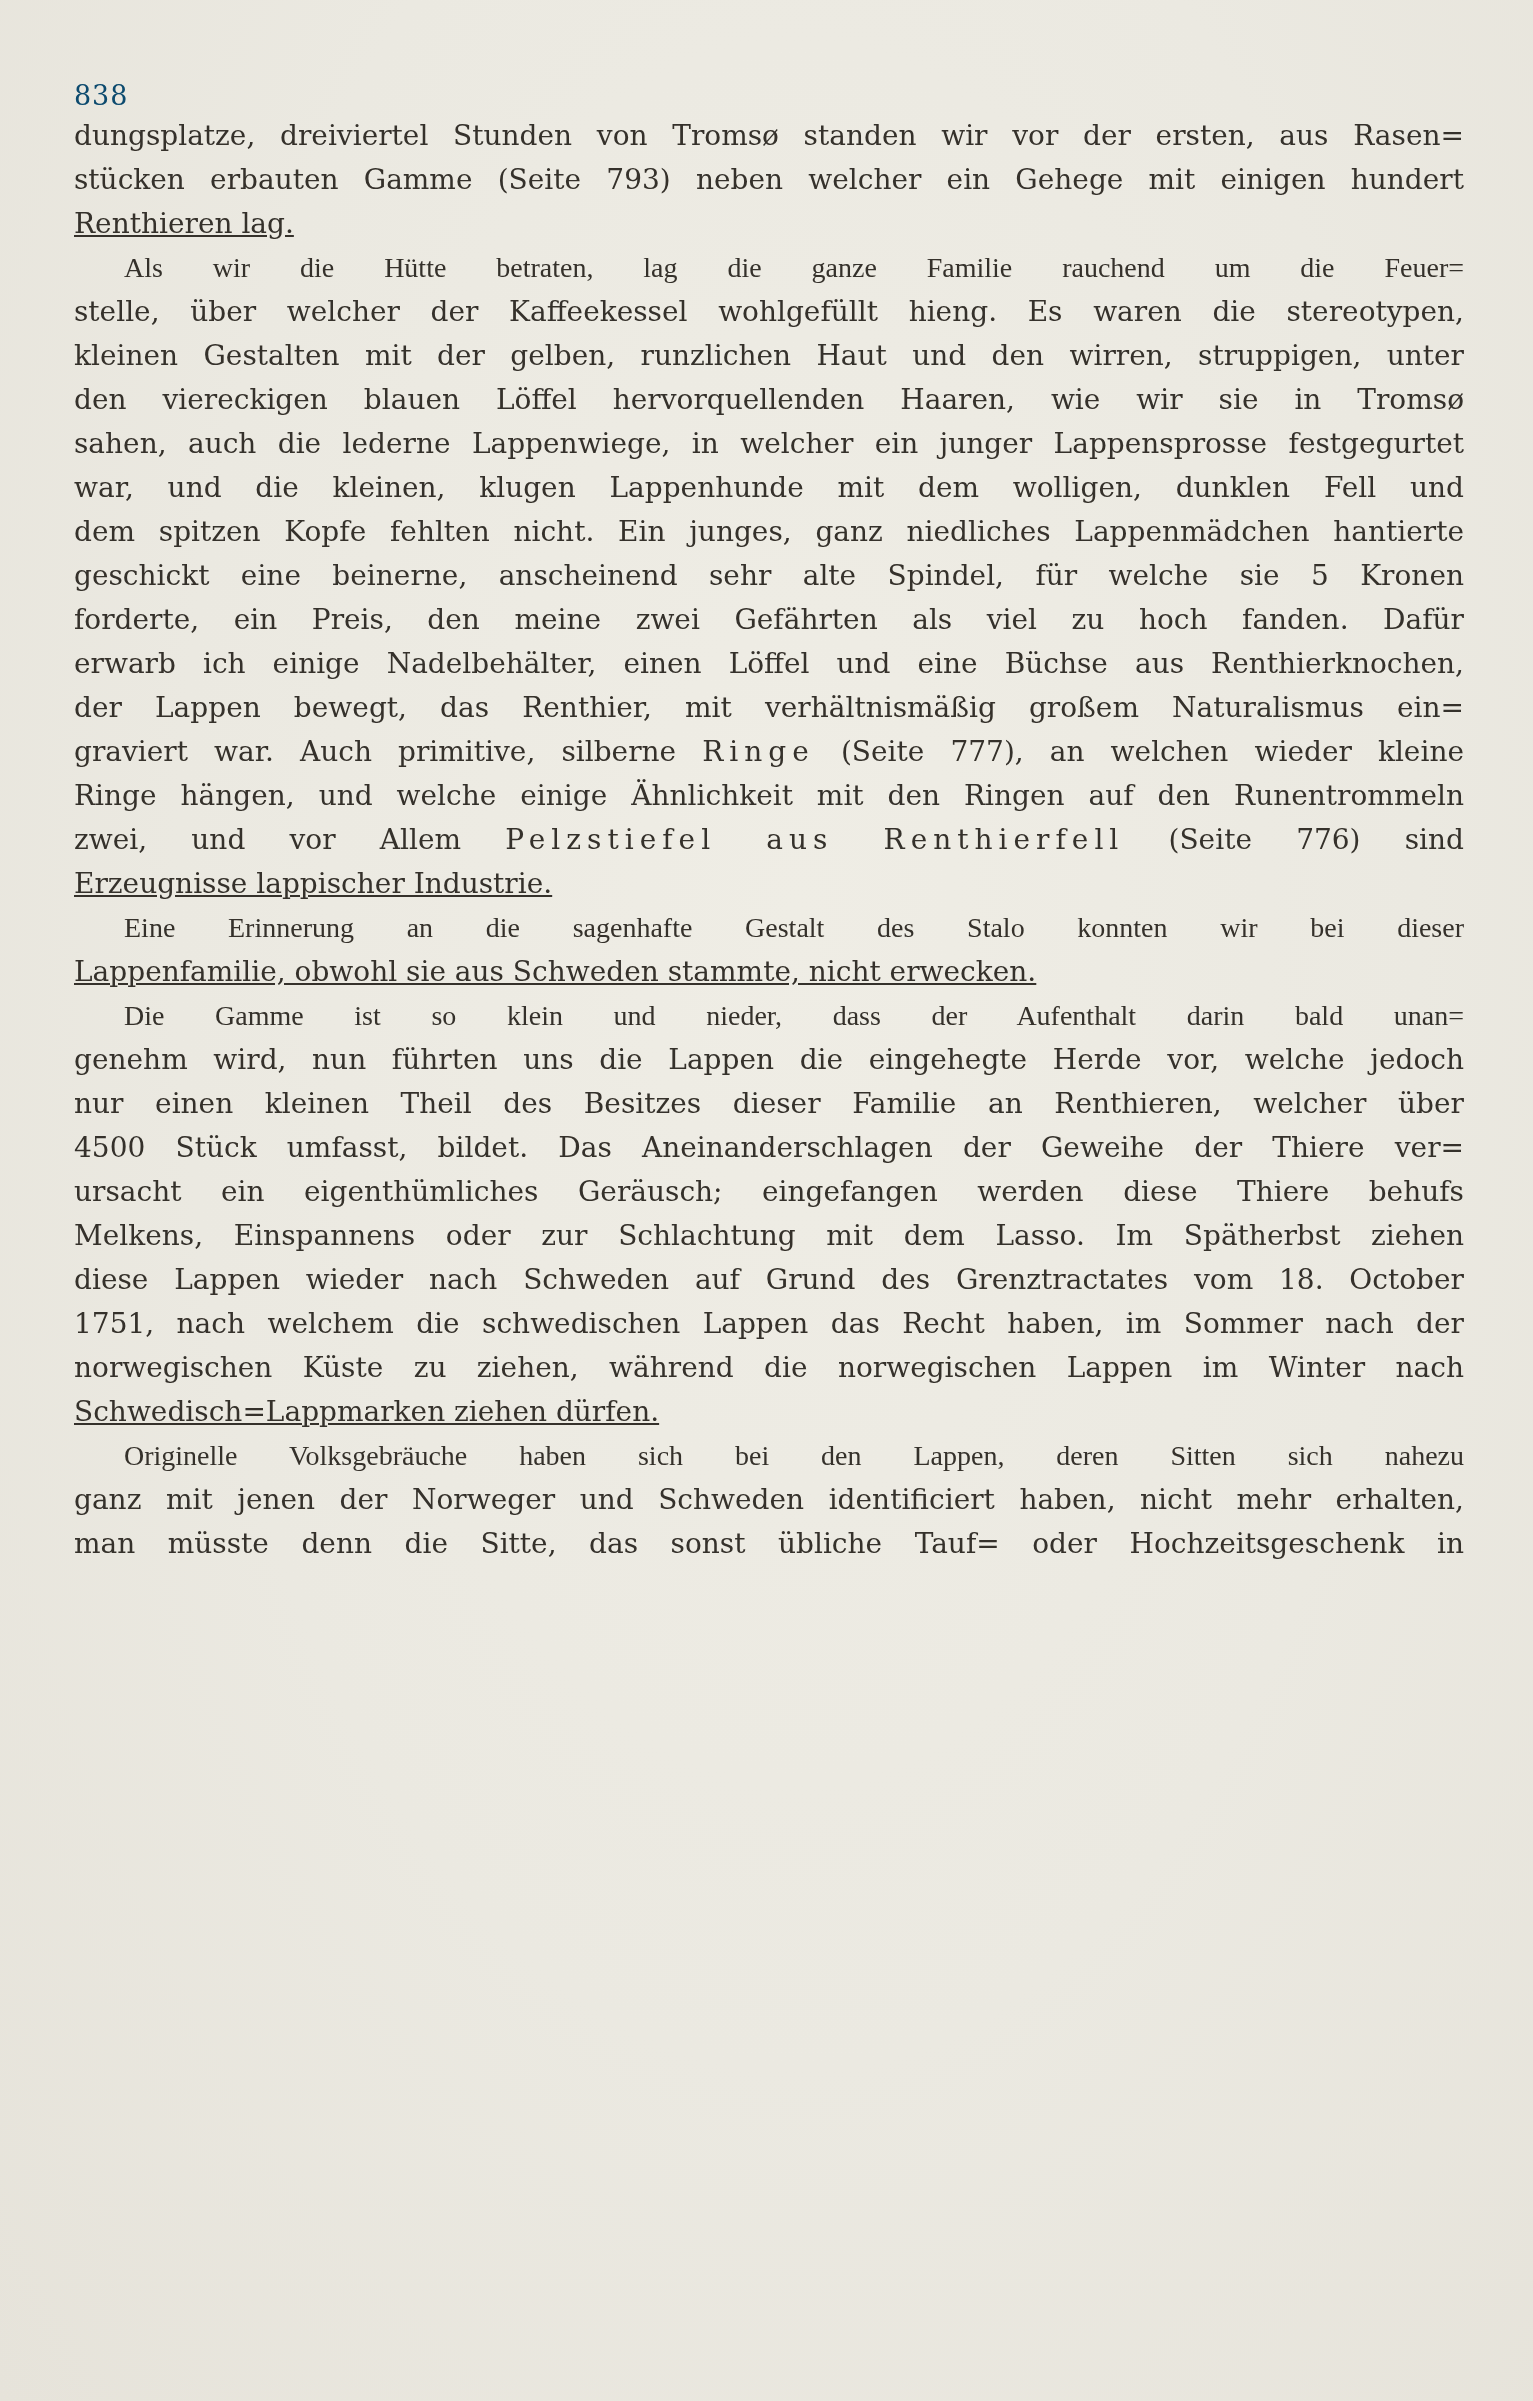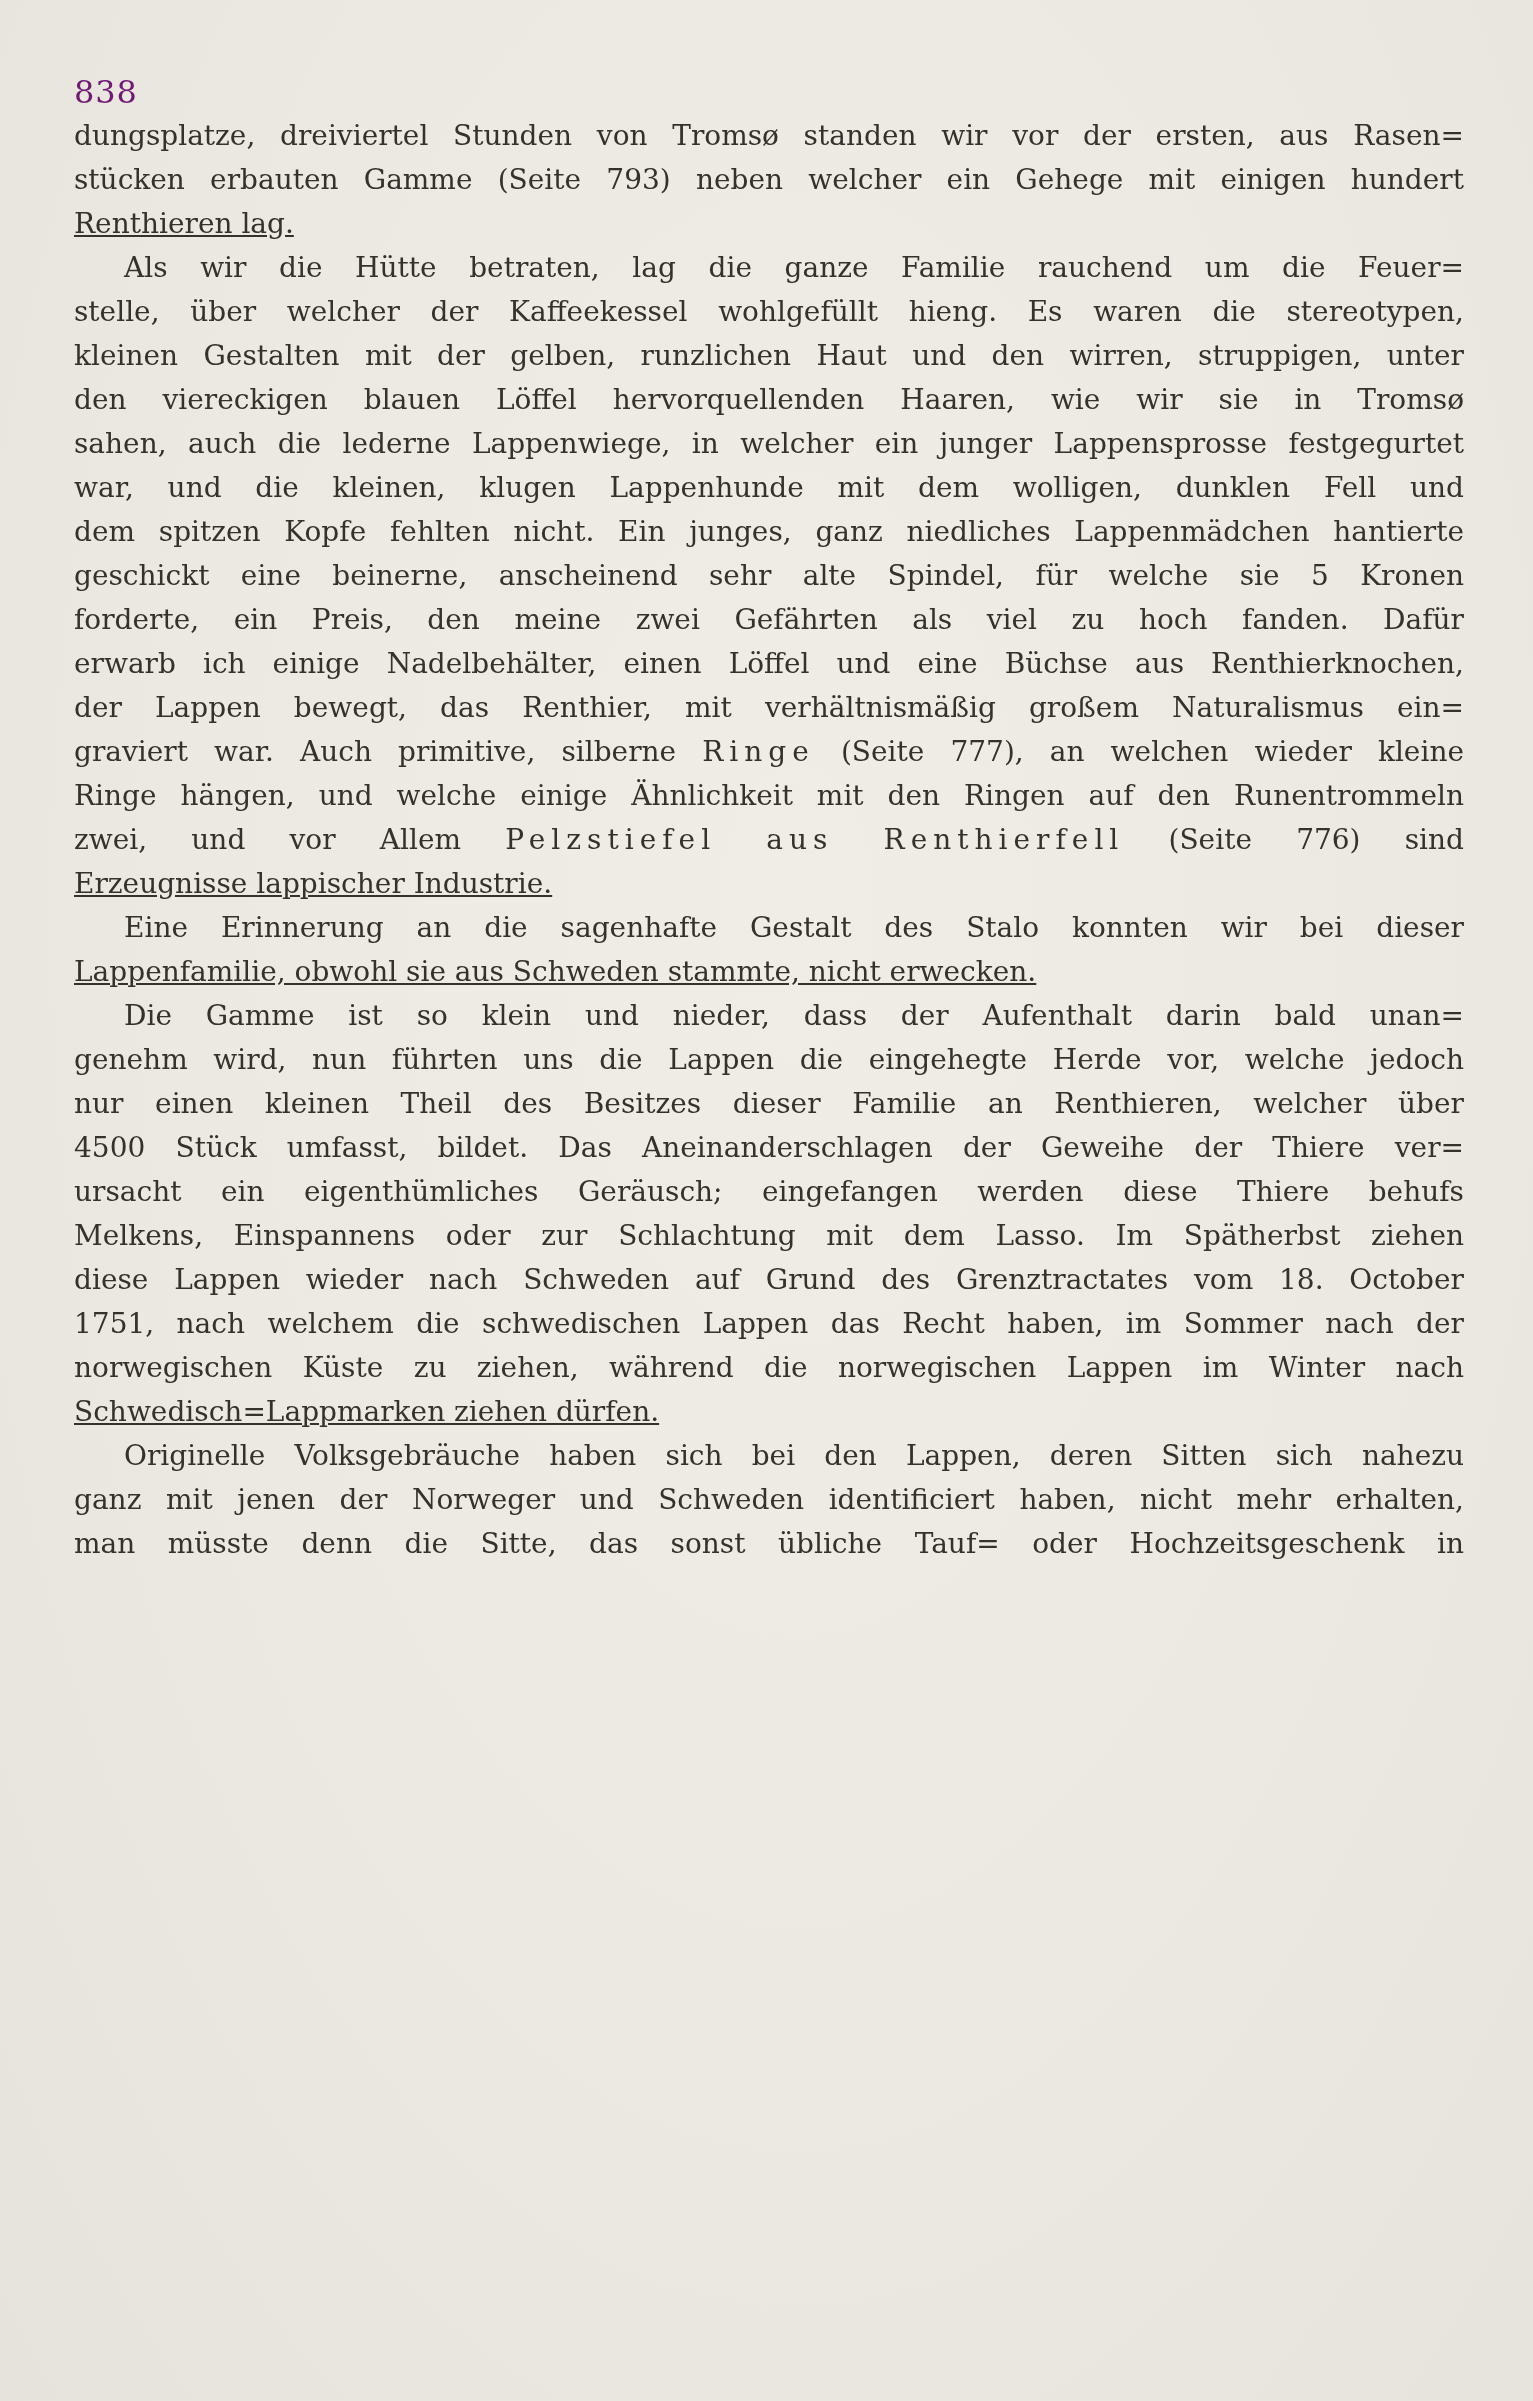--- a/index.html
+++ b/index.html
@@ -22,10 +22,10 @@
   .page-number {
     position: absolute;
     left: 74px;
-    top: 73px;
-    font-size: 32px;
+    top: 80px;
+    font-size: 27px;
     letter-spacing: 0.9px;
-    color: #701a75;
+    color: #0c4a6e;
   }
   .text-block {
     position: absolute;

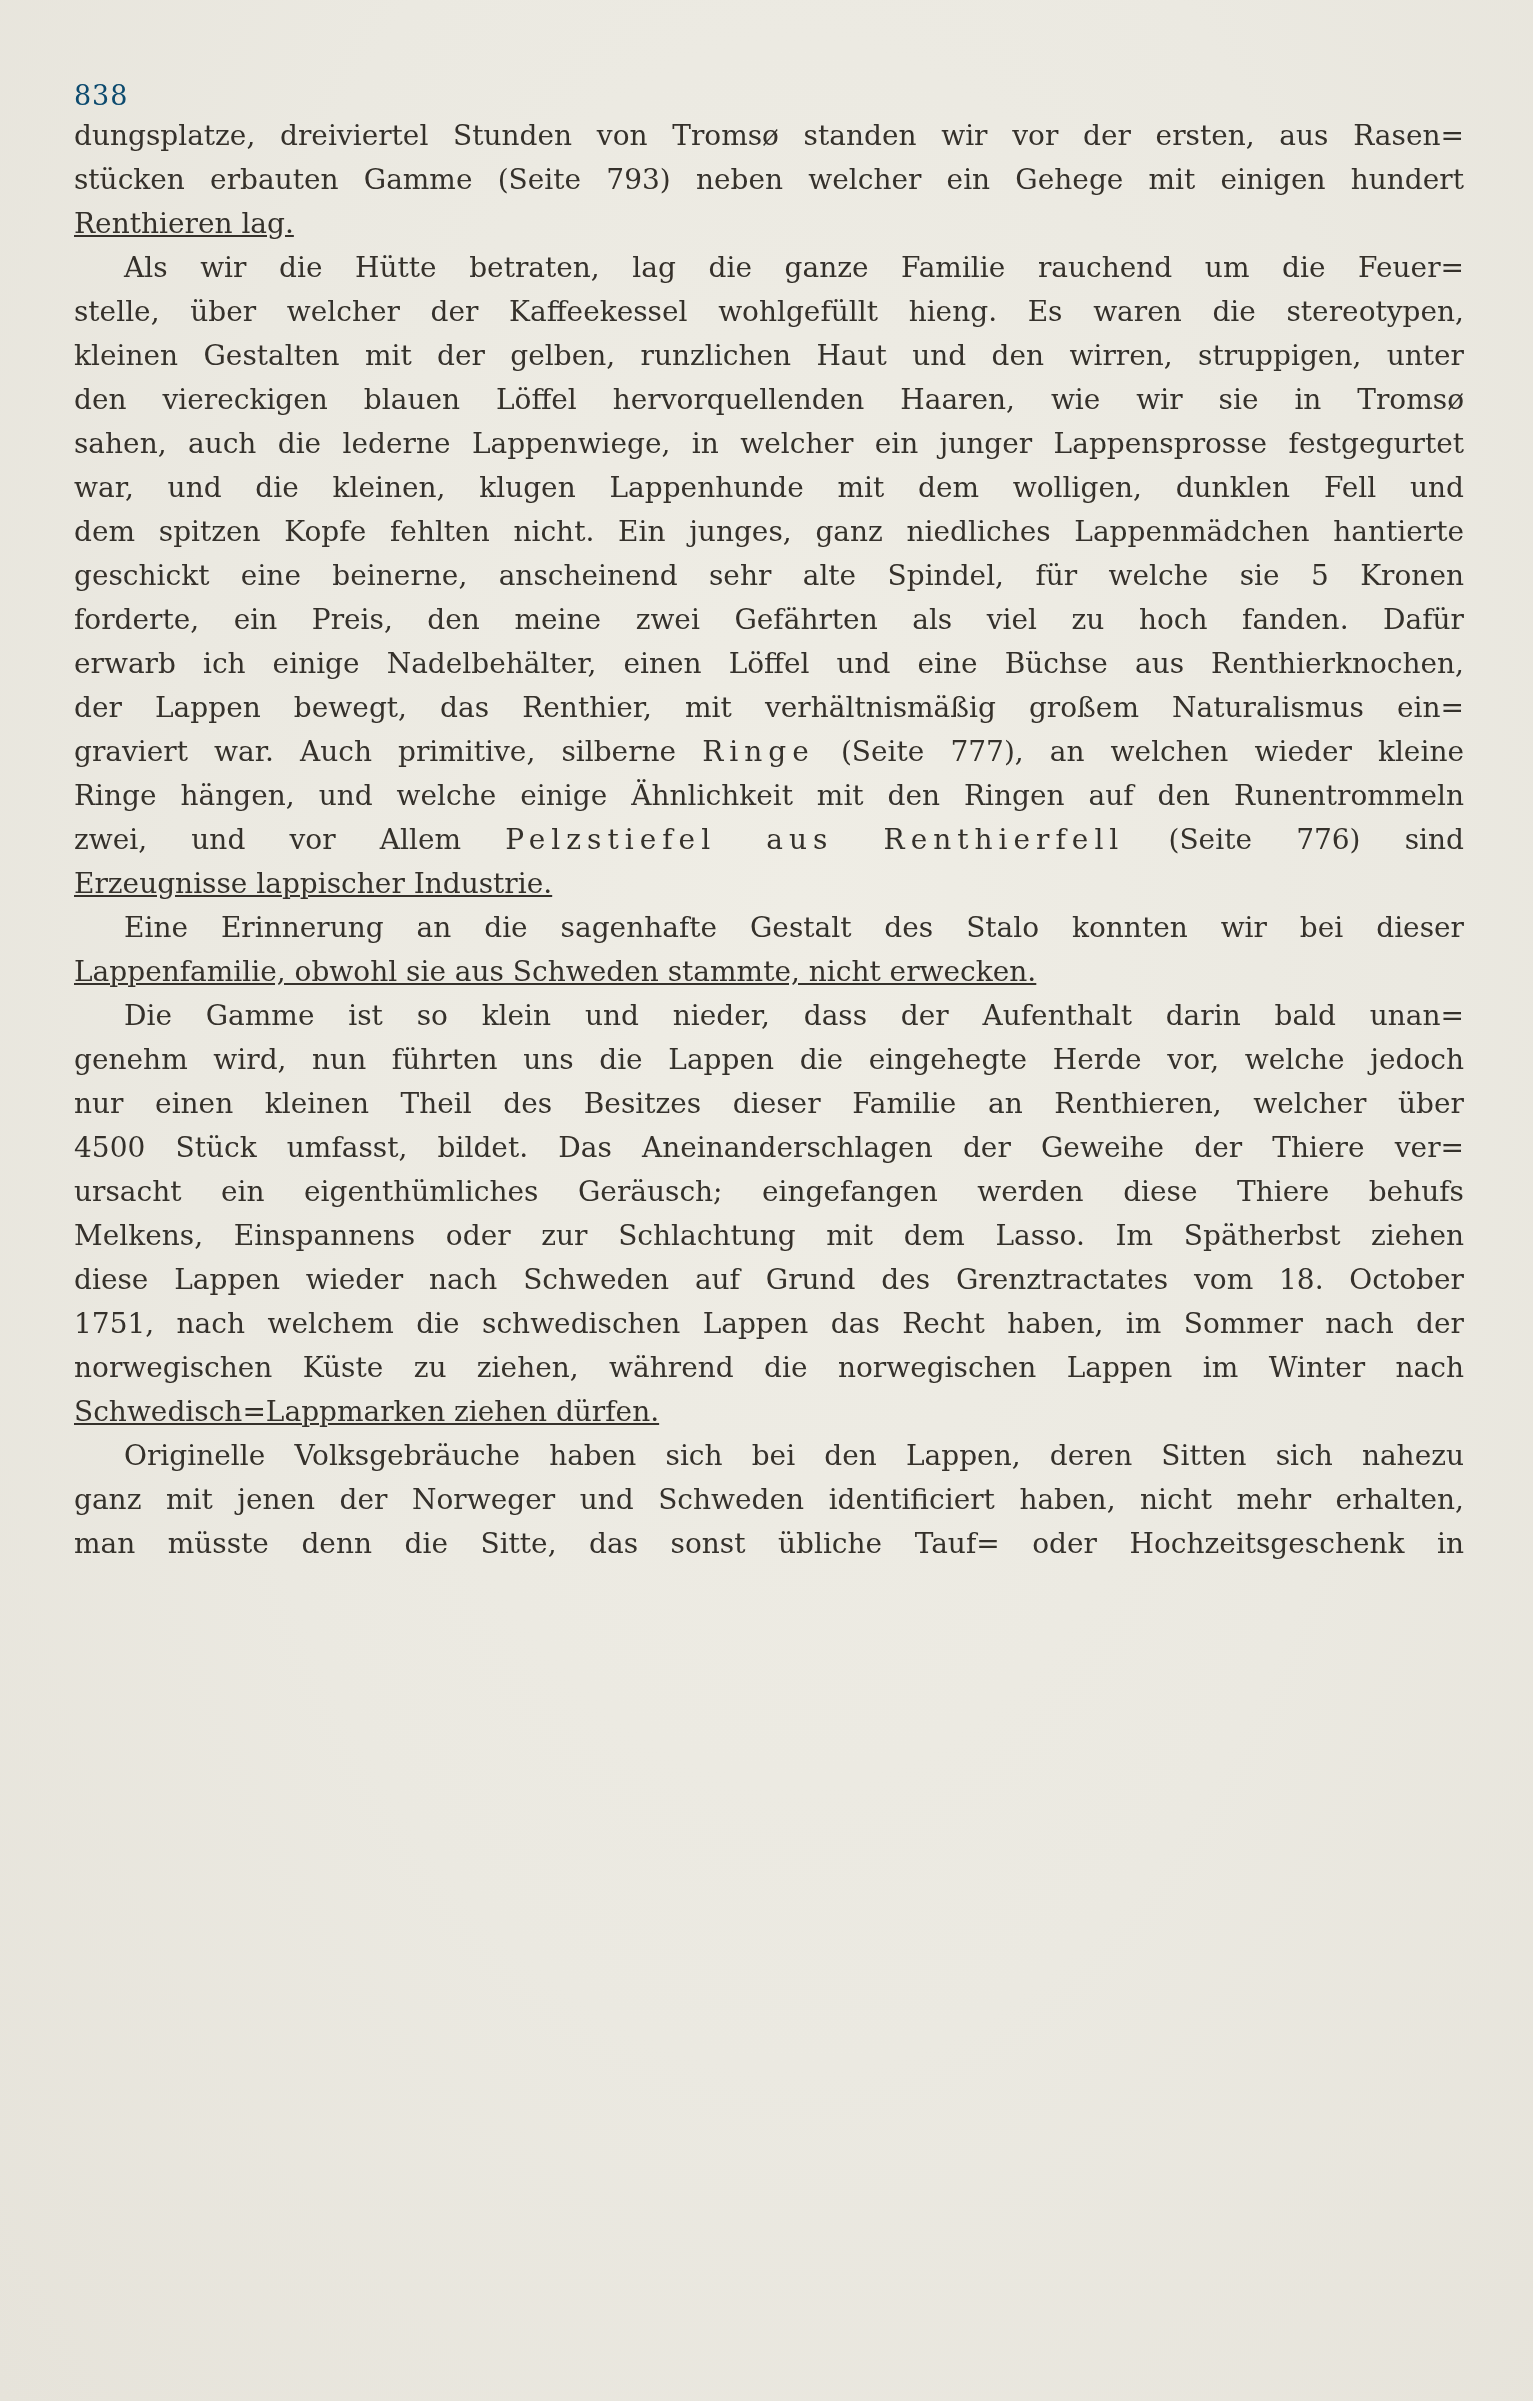--- a/index.html
+++ b/index.html
@@ -48,6 +48,7 @@
   }
   .line.indent {
     padding-left: 50px;
+    font-family: Liberation Serif, serif;
   }
   .sperr {
     letter-spacing: 6px;

